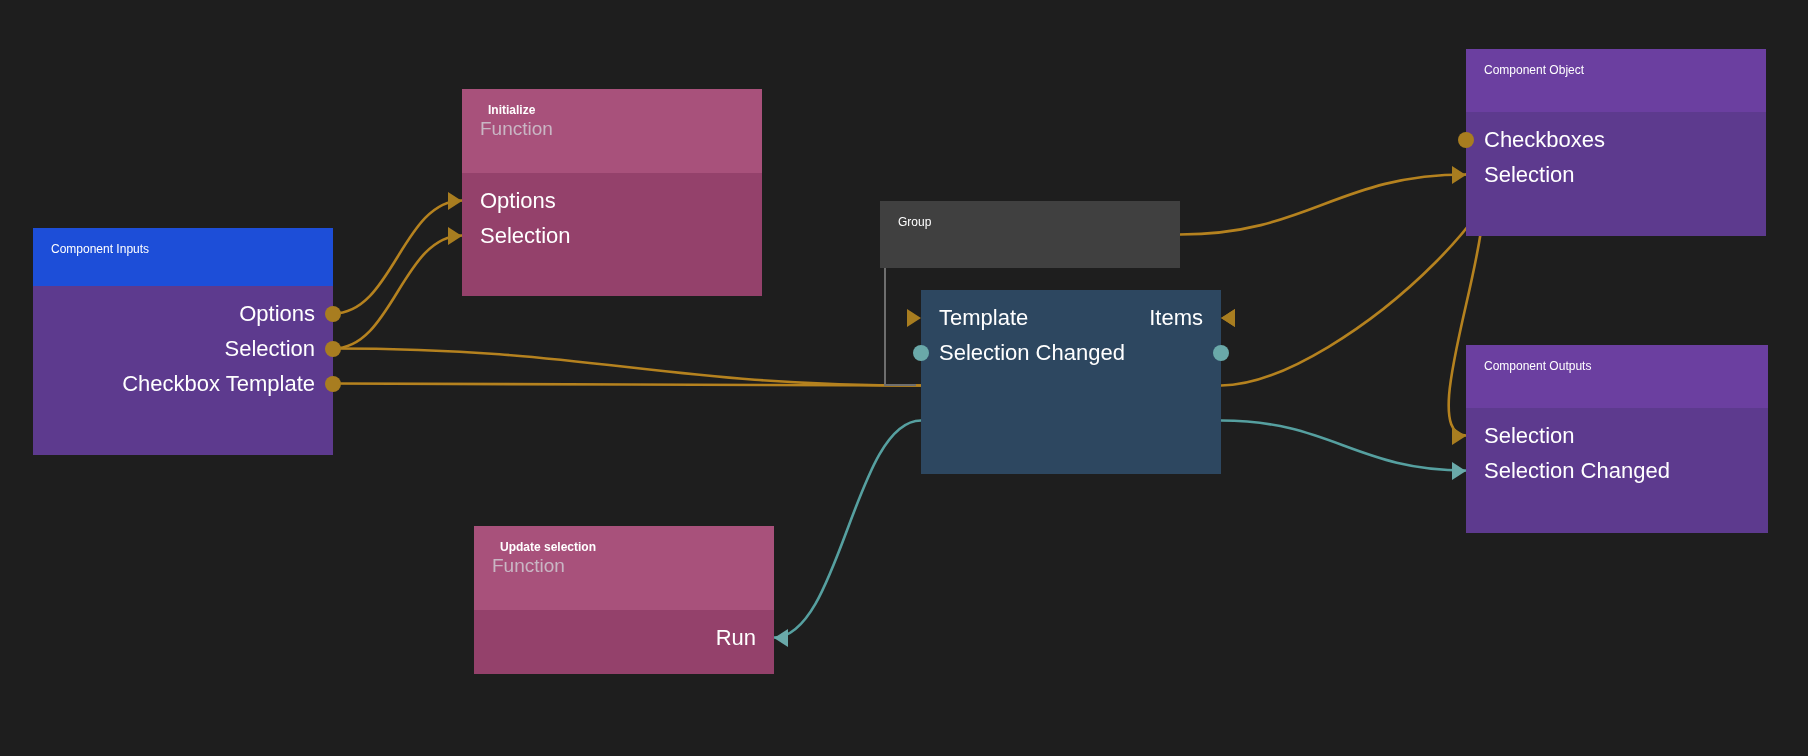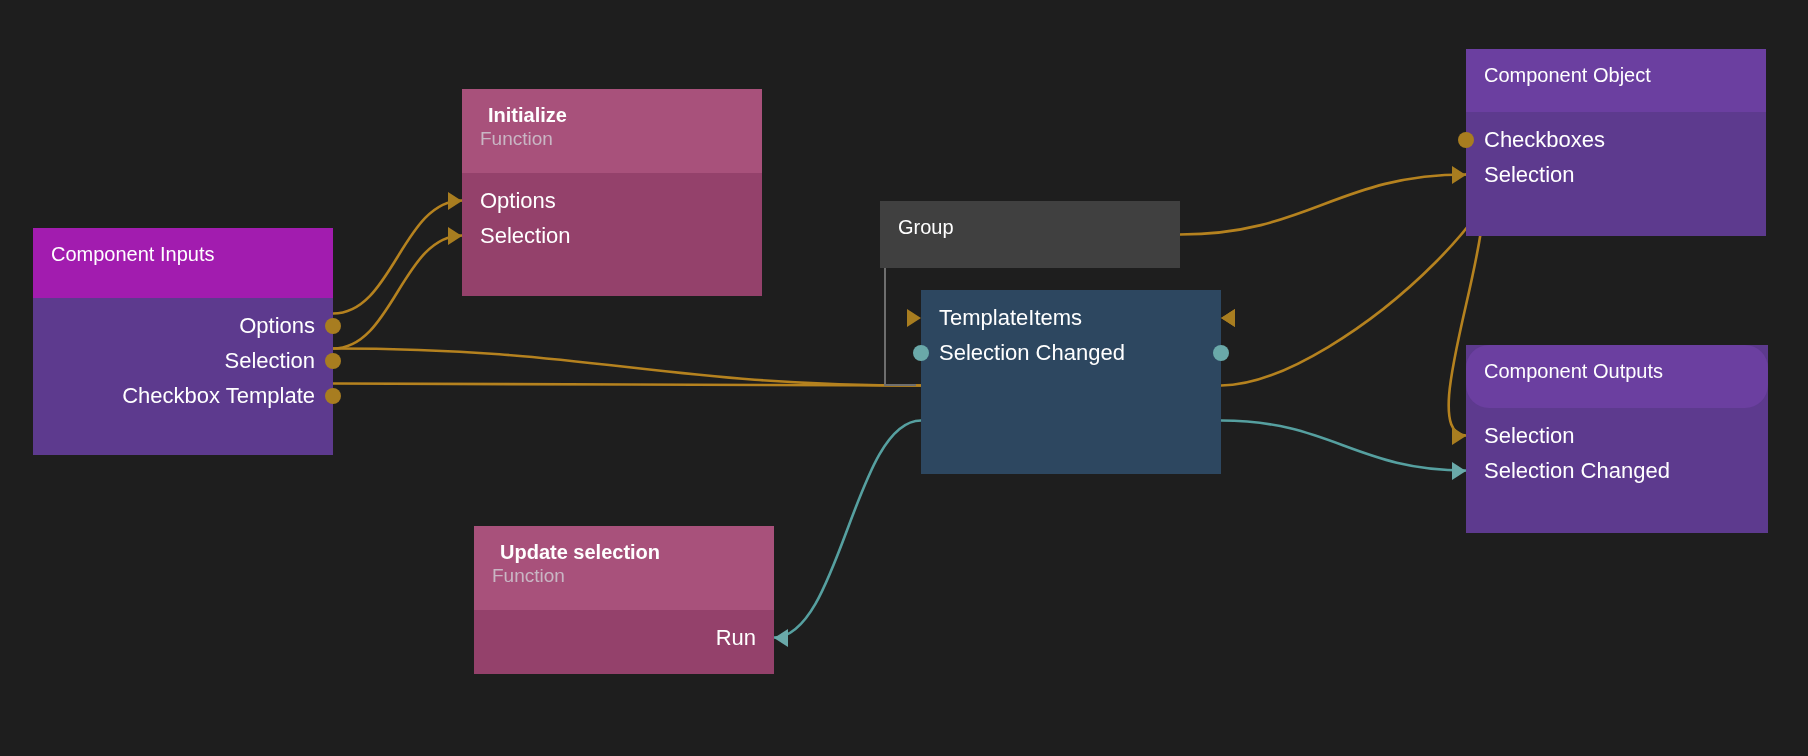--- a/index.html
+++ b/index.html
@@ -30,7 +30,7 @@
     padding:14px 18px 12px 18px;
   }
   .node-title{
-    font-size:20px;
+    font-size:12px;
     color:#ffffff;
     line-height:1.2;
     white-space:nowrap;

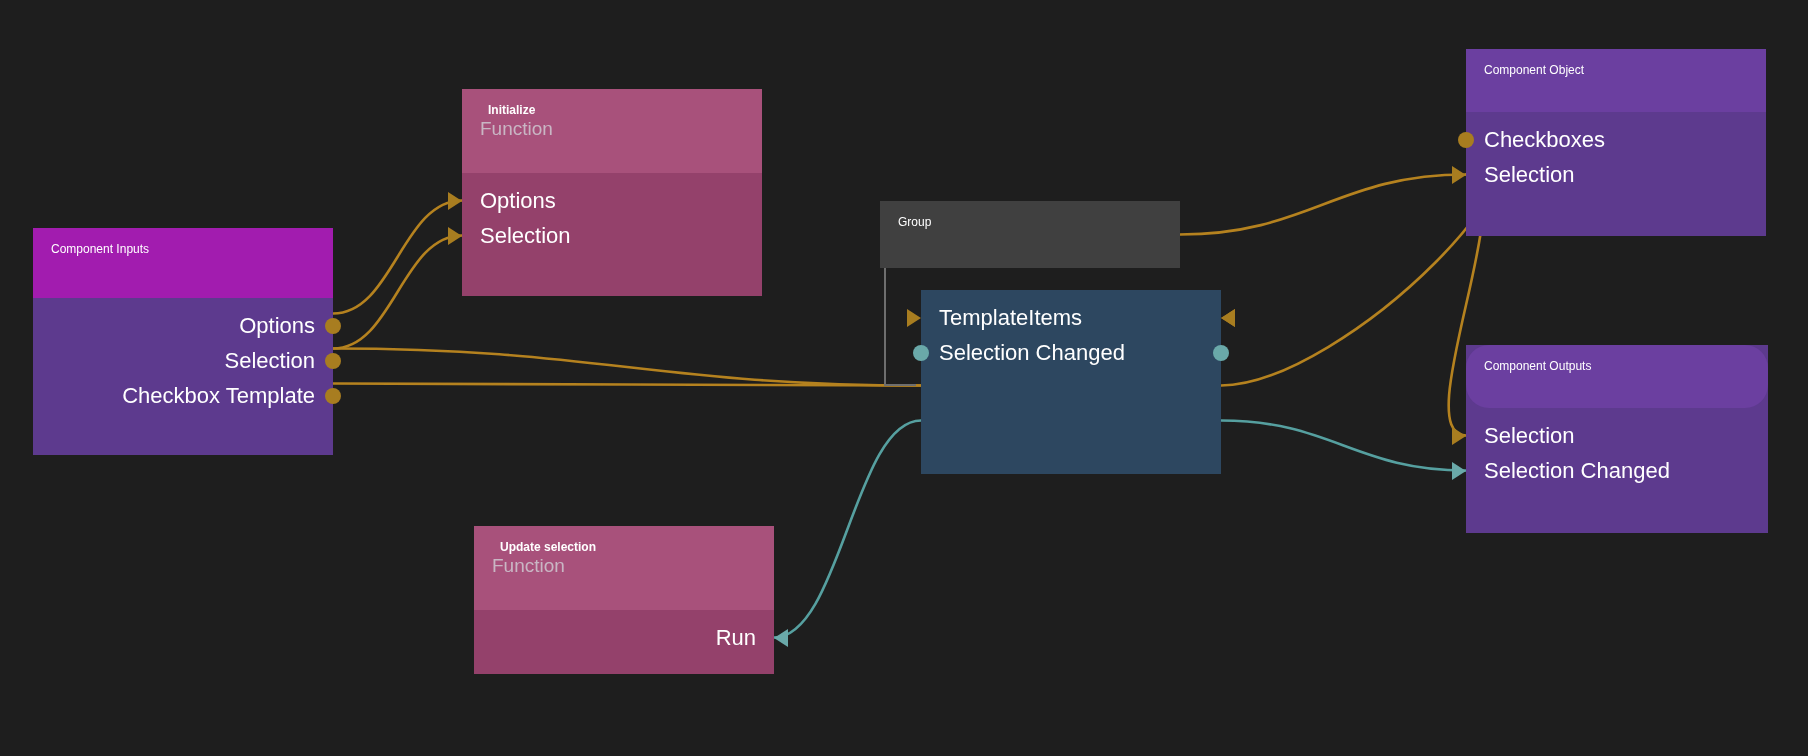--- a/index.html
+++ b/index.html
@@ -101,7 +101,7 @@
 
   <div id="nodes-layer">
       <div class="node" style="left: 33px; top: 228px; width: 300px; height: 227px; background: rgb(93, 58, 142);">
-        <div class="node-header" style="height: 70px; background: #a21caf;">
+        <div class="node-header" style="height: 58px; background: #1d4ed8;">
           <div class="node-title">Component Inputs</div>
         </div>
         <div class="node-body">

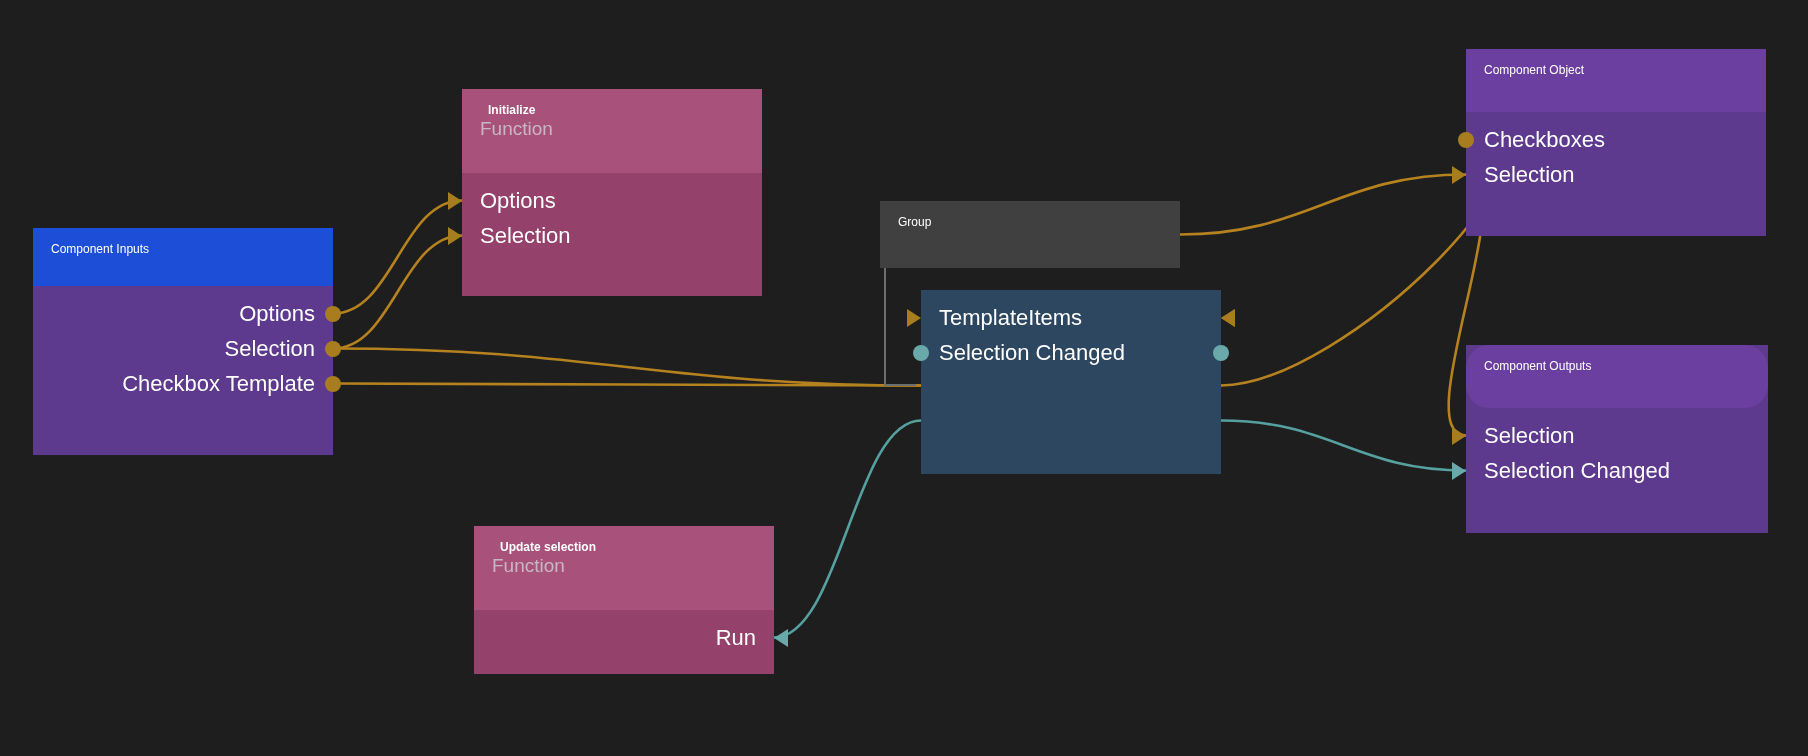--- a/index.html
+++ b/index.html
@@ -55,7 +55,7 @@
   }
   .port-row.in{ justify-content:flex-start; padding-left:18px; }
   .port-row.out{ justify-content:flex-end; padding-right:18px; }
-  .port-row.both{ padding-left:18px; padding-right:18px; }
+  .port-row.both{ justify-content:space-between; padding-left:18px; padding-right:18px; }
   .port-label{
     font-size:22px;
     color:#ffffff;

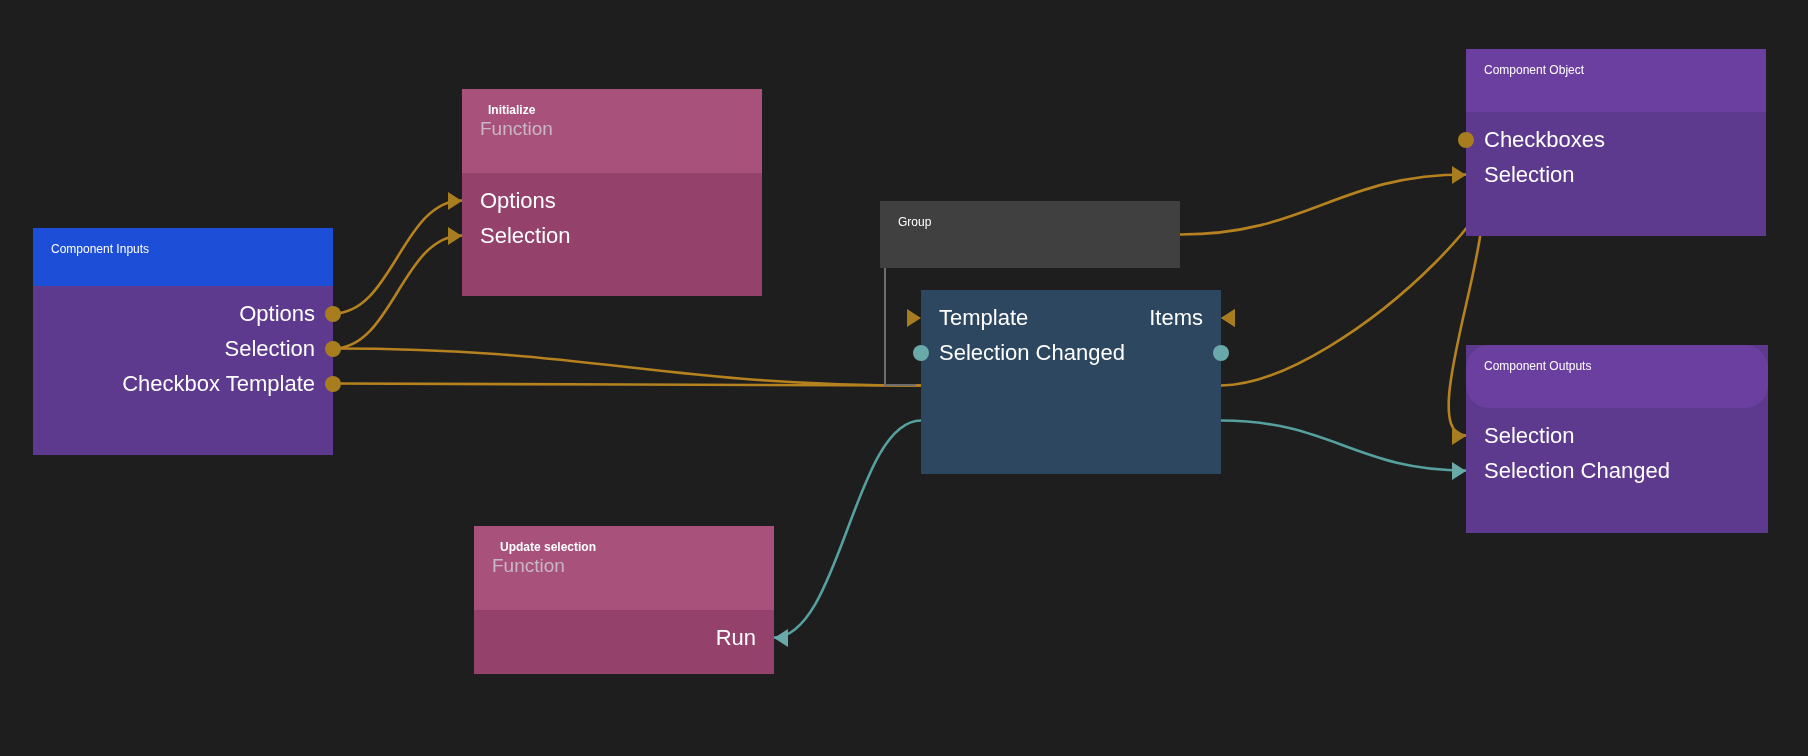--- a/index.html
+++ b/index.html
@@ -185,7 +185,7 @@
         </div>
       </div>
       <div class="node" style="left: 1466px; top: 345px; width: 302px; height: 188px; background: rgb(93, 58, 142);">
-        <div class="node-header" style="height: 63px; background: rgb(107, 63, 160); border-radius: 23px;">
+        <div class="node-header" style="height: 63px; background: rgb(107, 63, 160);">
           <div class="node-title">Component Outputs</div>
         </div>
         <div class="node-body">

